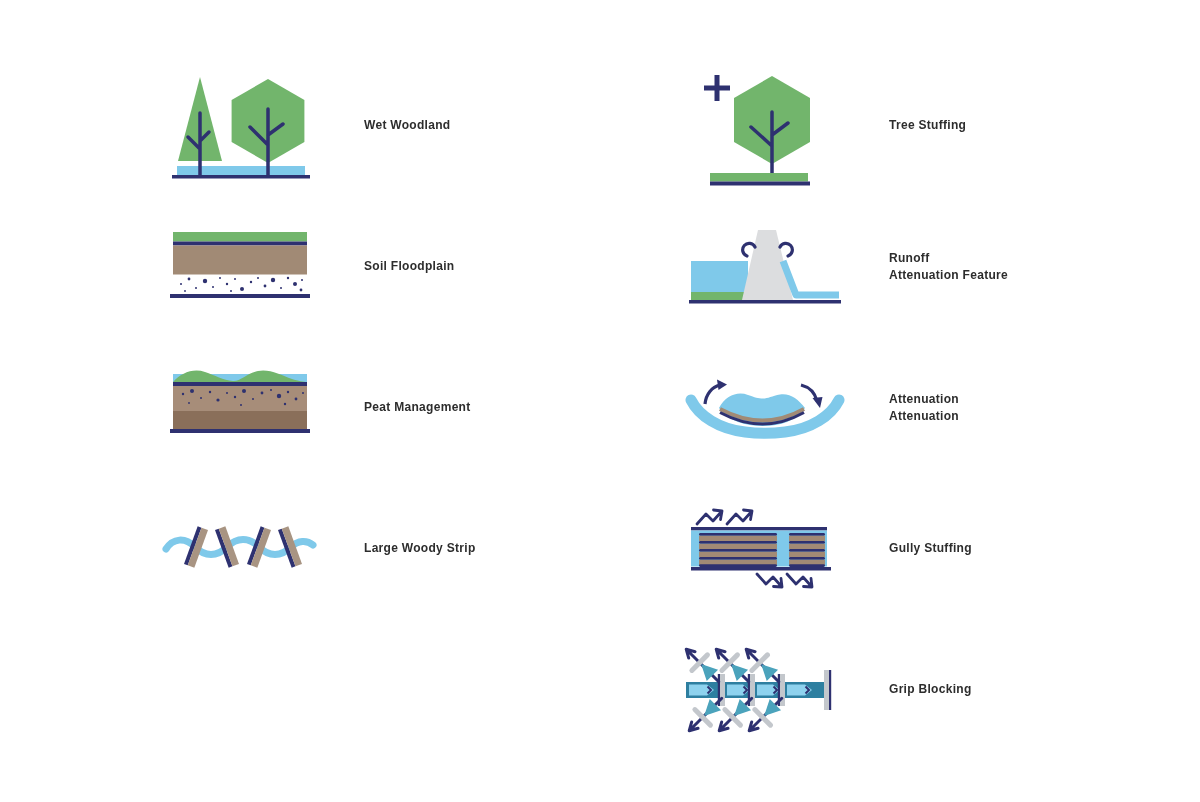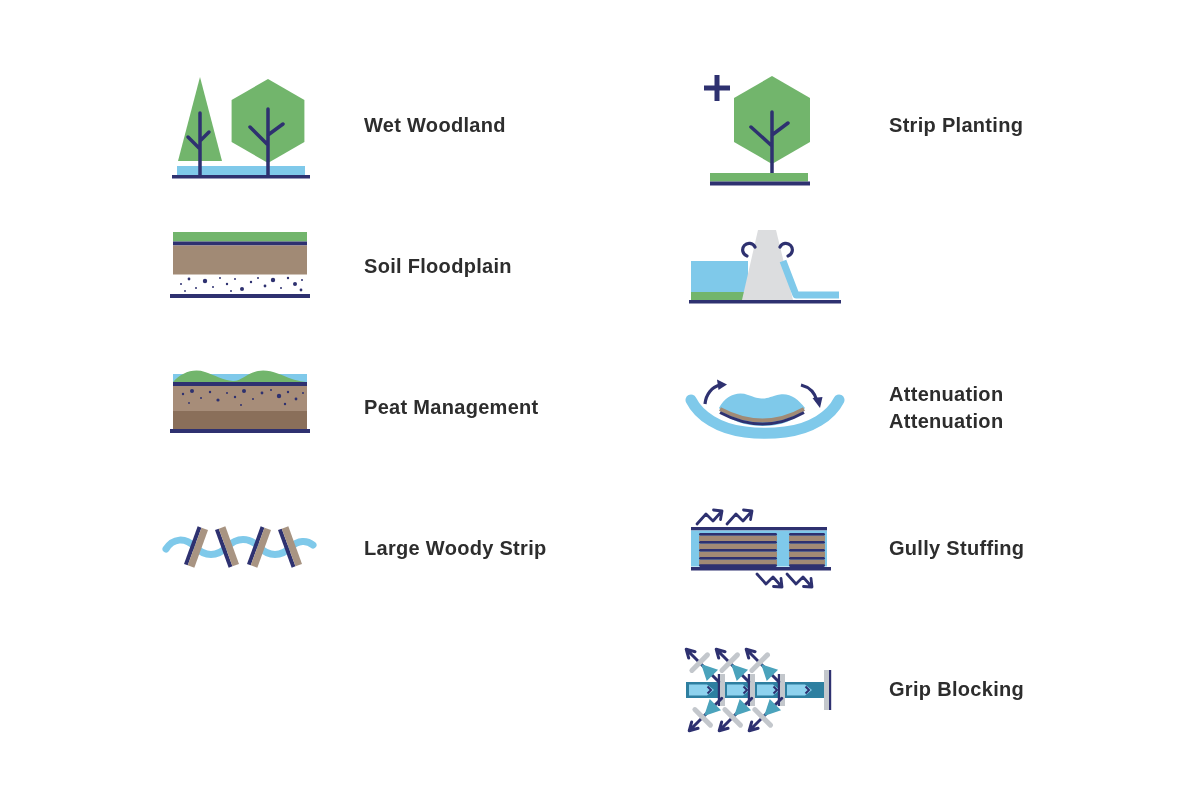--- a/index.html
+++ b/index.html
@@ -13,7 +13,7 @@
   .row { display:flex; align-items:center; height:141px; }
   .icon-cell { width:200px; min-width:200px; display:flex; justify-content:center; align-items:center; }
   .label {
-    margin-left:24px; font-size:20px; font-weight:600; color:#2d2d2d;
+    margin-left:24px; font-size:12px; font-weight:600; color:#2d2d2d;
     letter-spacing:0.3px; line-height:1.35; white-space:nowrap;
   }
 </style>

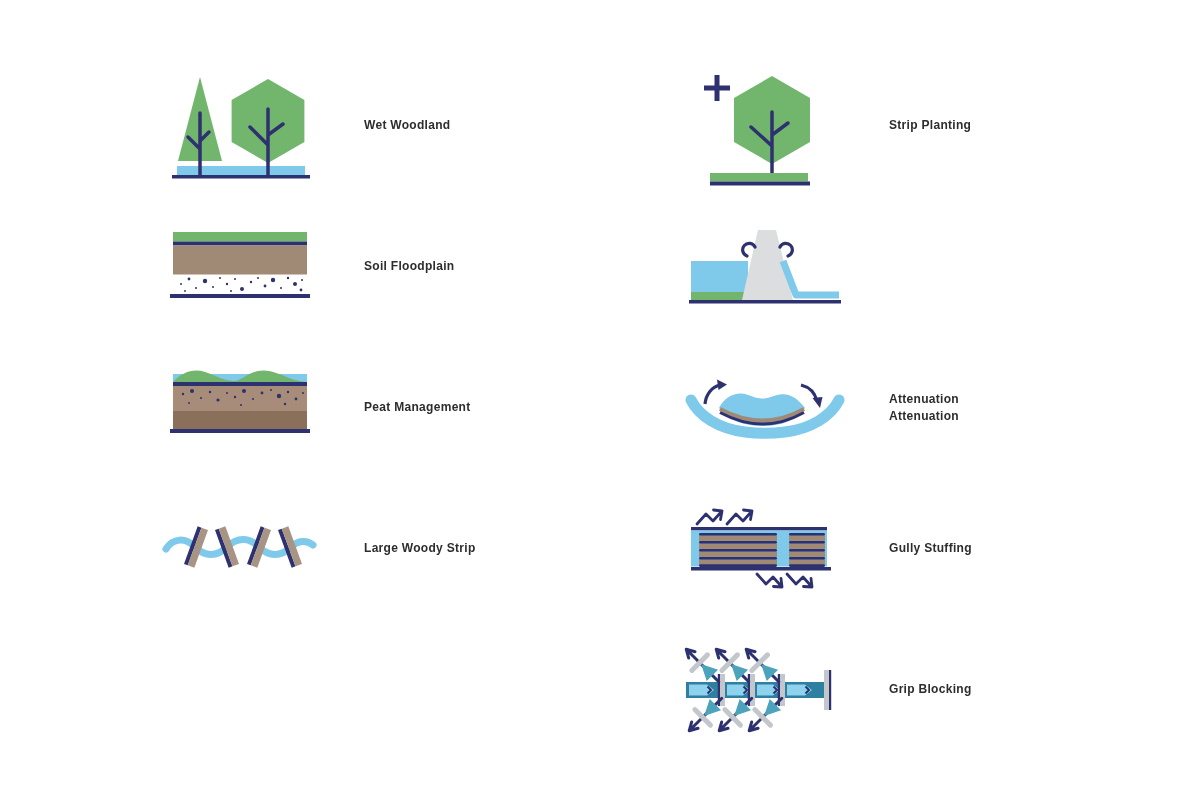--- a/index.html
+++ b/index.html
@@ -154,7 +154,7 @@
         </svg>
       </div>
       <div class="label">
-        <div>Strip Planting</div>
+        <div>Tree Stuffing</div>
       </div>
     </div>
 

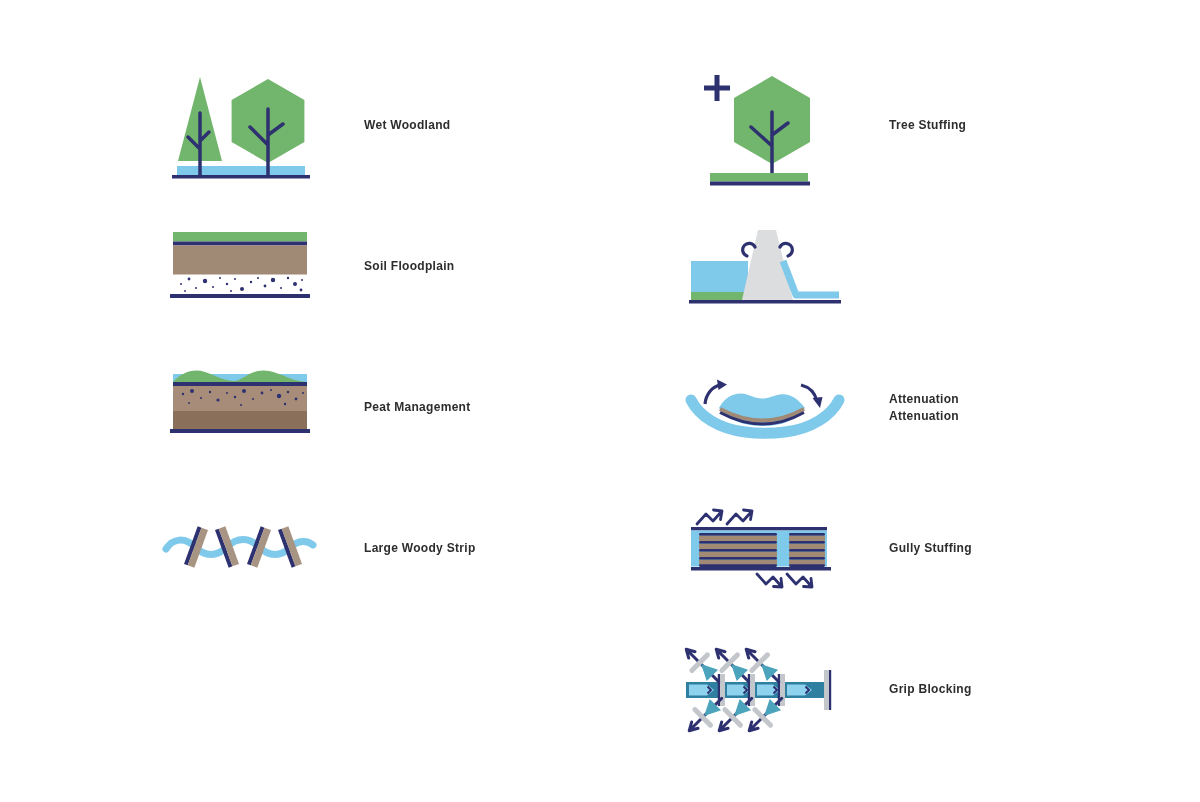--- a/index.html
+++ b/index.html
@@ -170,6 +170,10 @@
           <path d="M95,23 a6.5,6.5 0 1 1 8,9" stroke="#2e3170" stroke-width="3.2" fill="none" stroke-linecap="round"></path>
         </svg>
       </div>
+      <div class="label">
+        <div>Runoff</div>
+        <div>Attenuation Feature</div>
+      </div>
     </div>
 
     <div class="row">

